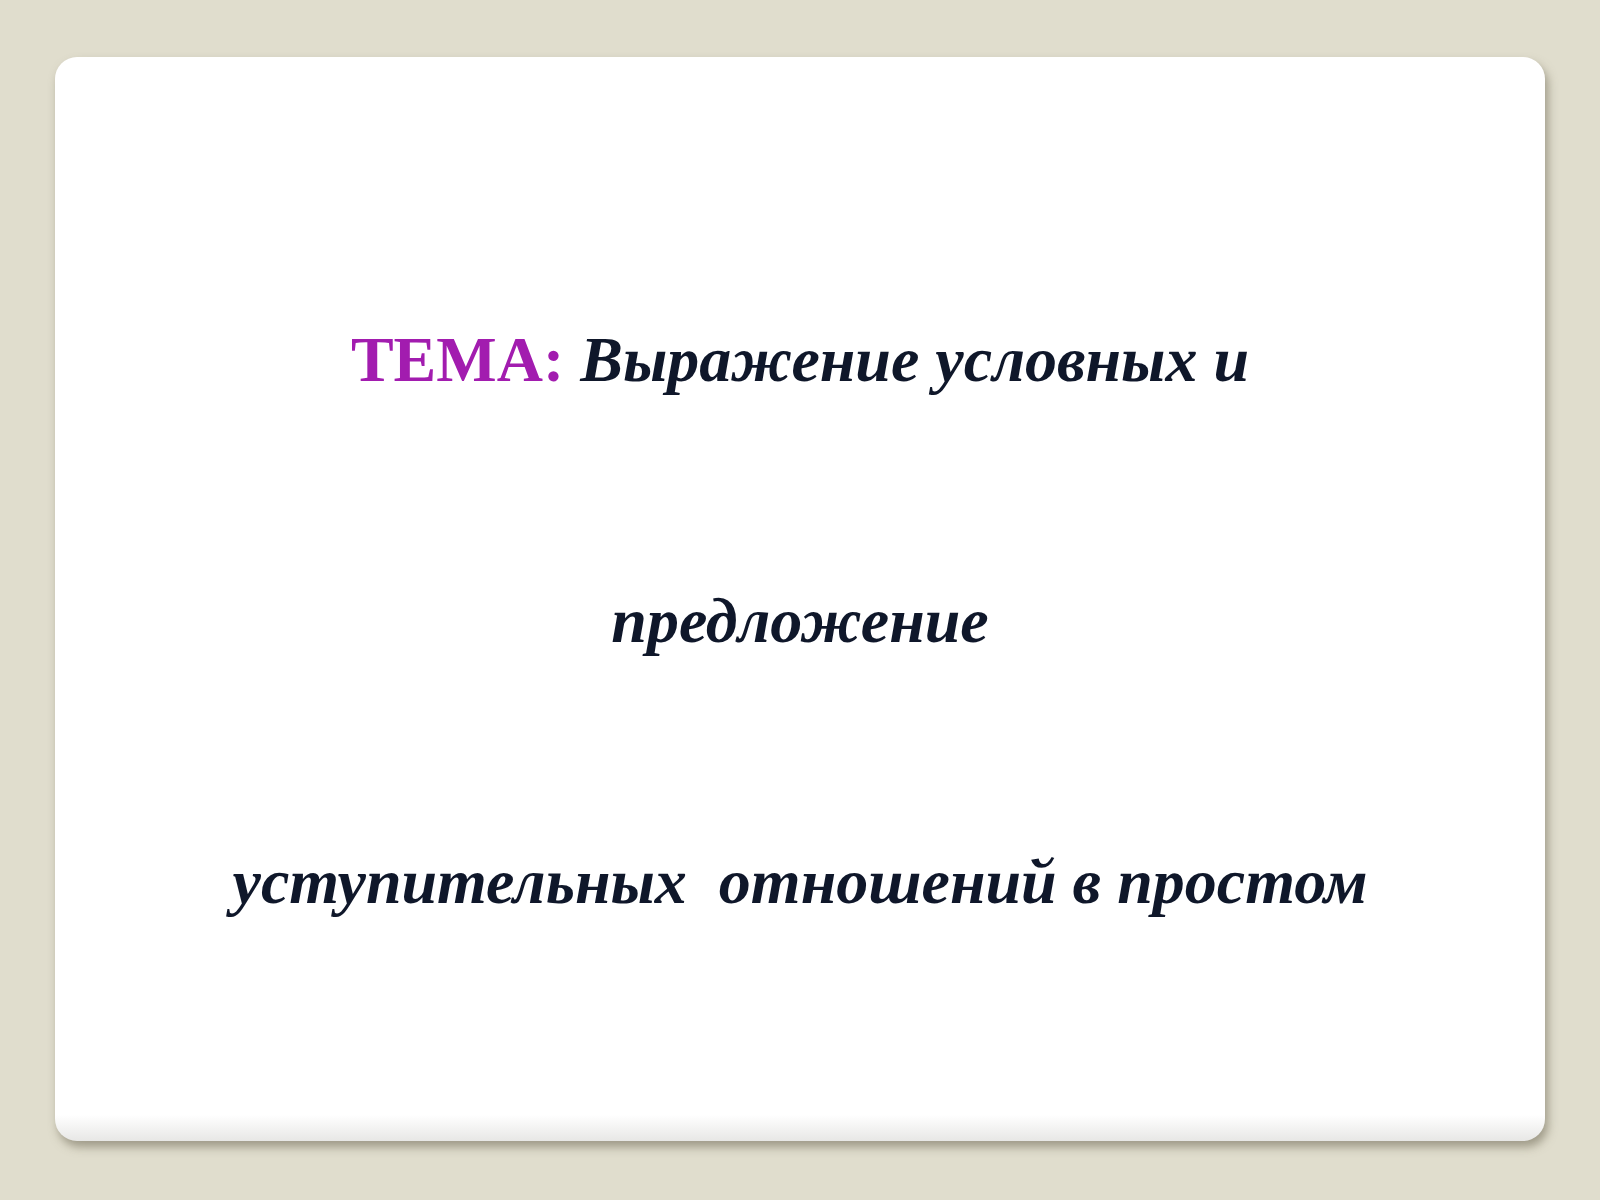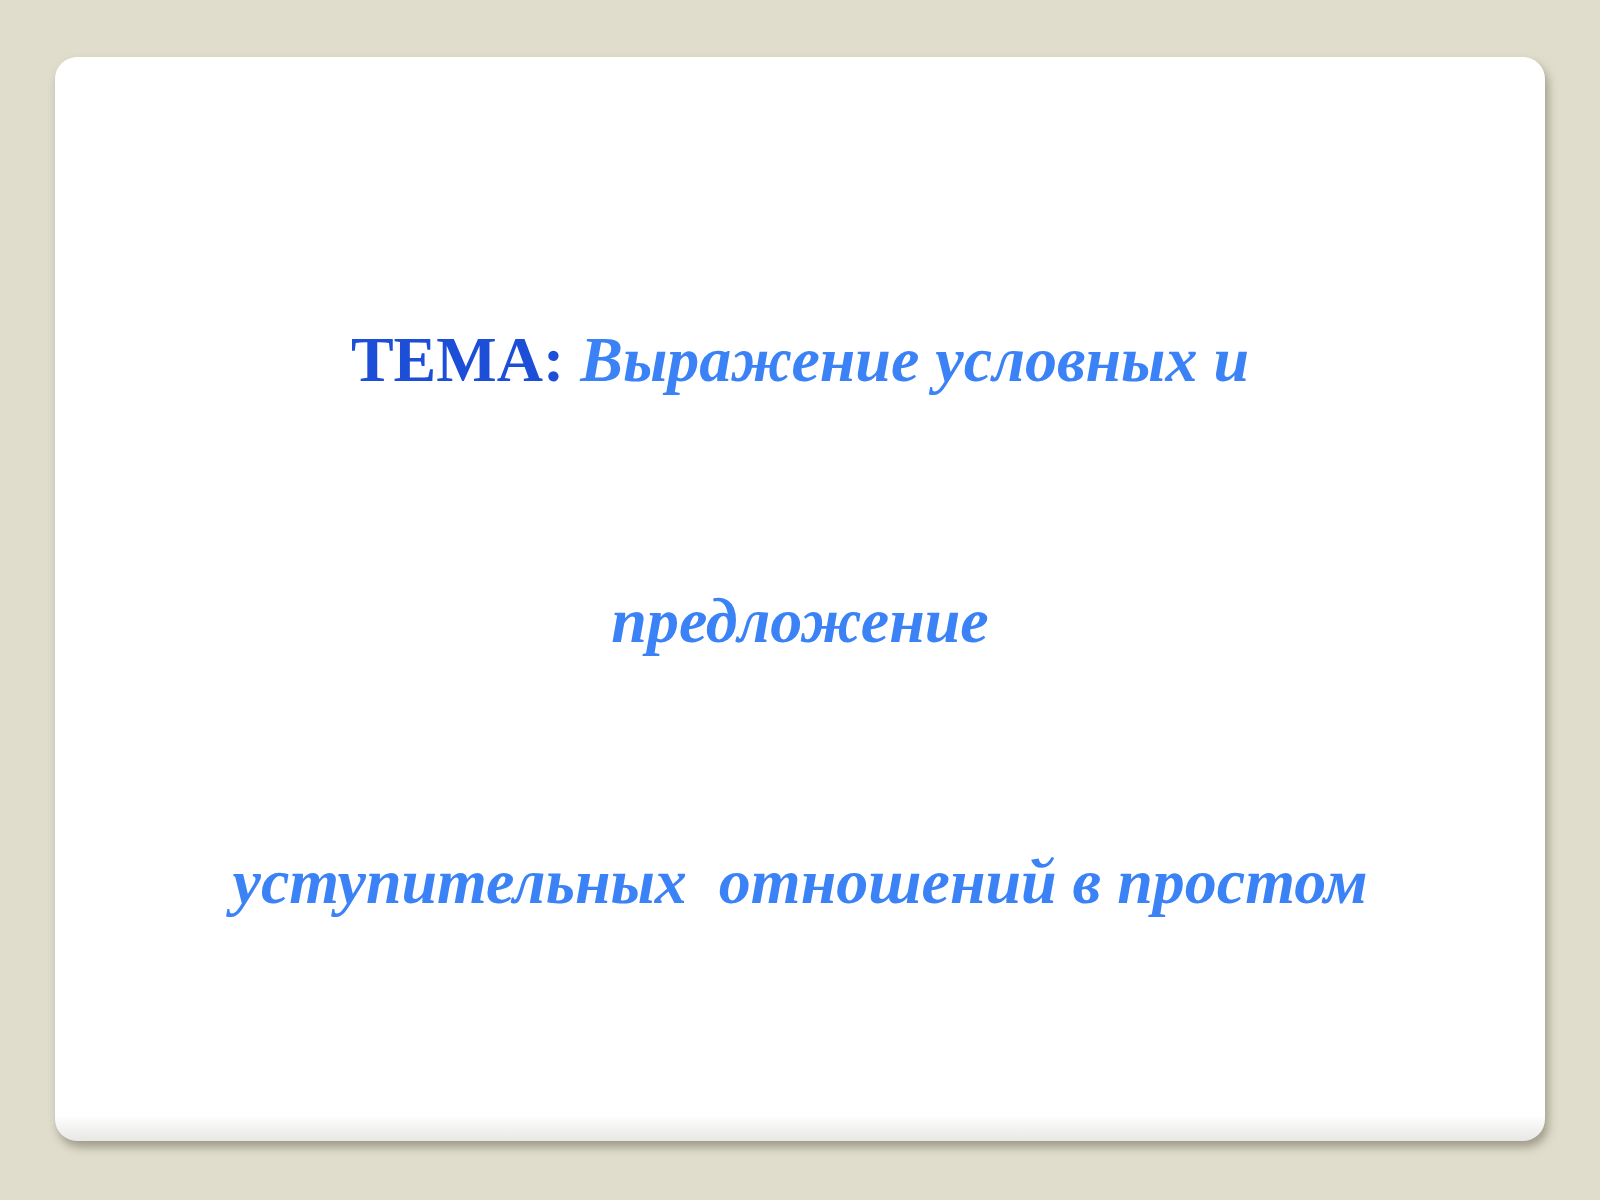--- a/index.html
+++ b/index.html
@@ -48,7 +48,7 @@
   .title-line { display: block; }
 
   .title-label {
-    color: #1d4ed8;
+    color: #a21caf;
     font-style: normal;
     margin-top: 32px;
   }

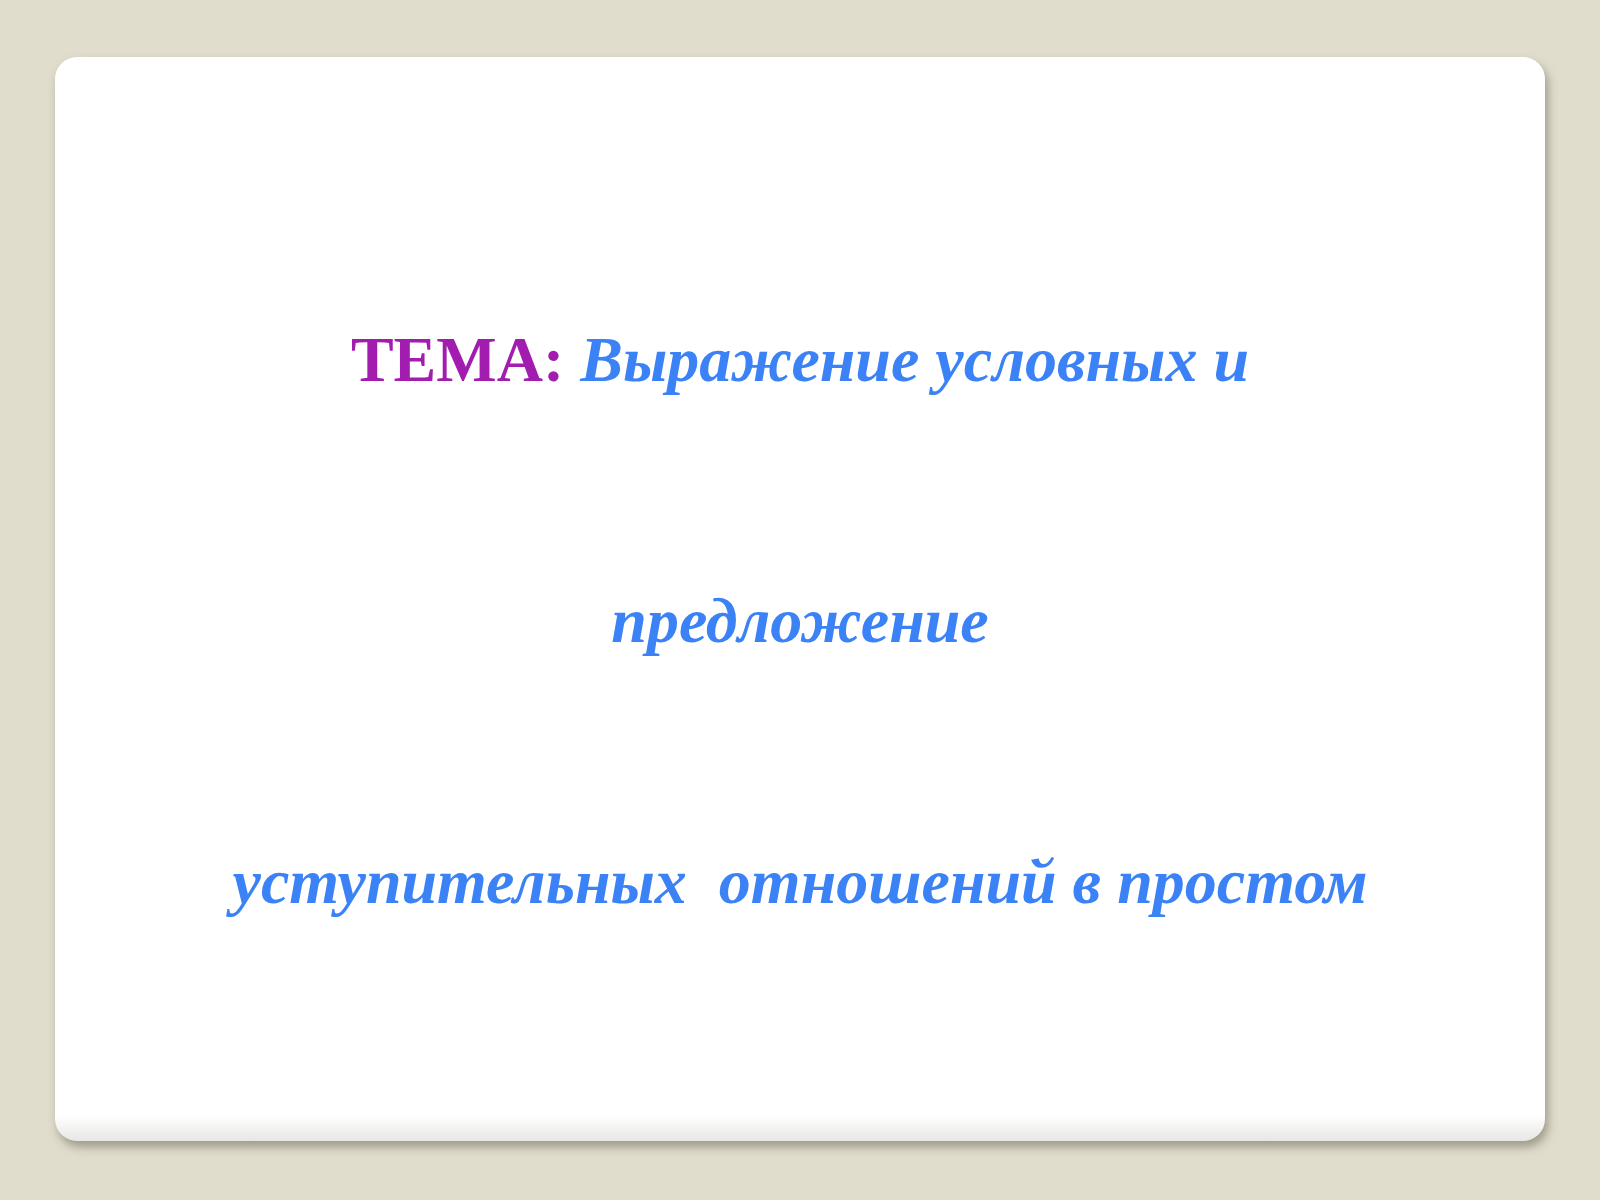--- a/index.html
+++ b/index.html
@@ -54,7 +54,7 @@
   }
 
   .title-red {
-    color: #3b82f6;
+    color: #0f172a;
     font-style: italic;
   }
 

